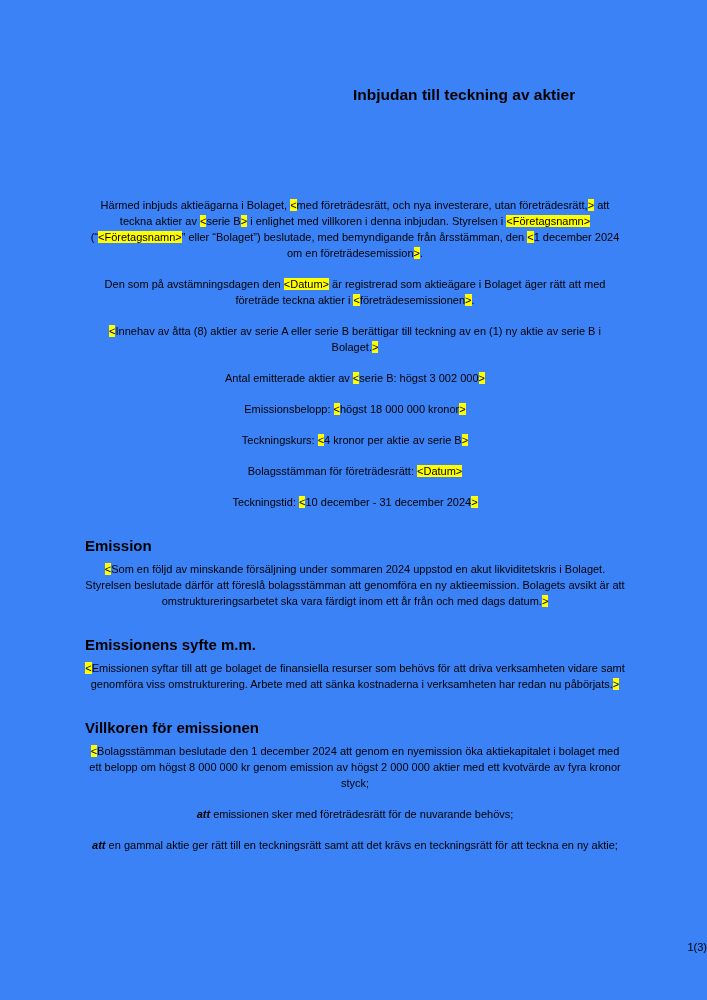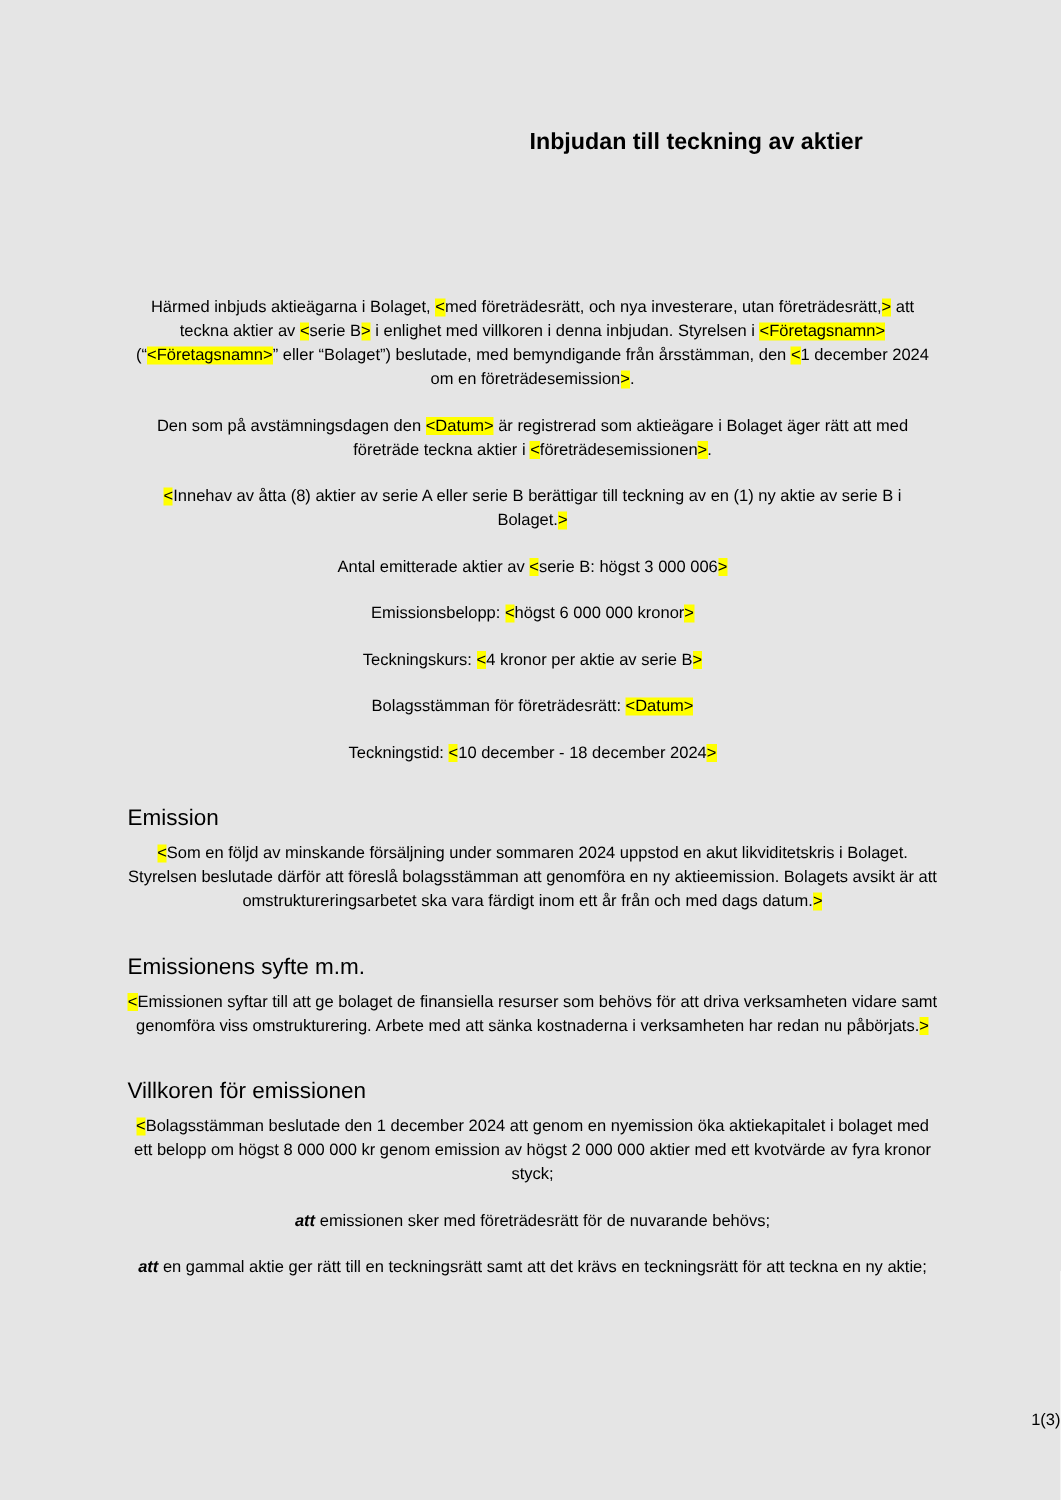--- a/index.html
+++ b/index.html
@@ -11,7 +11,7 @@
     position: relative;
     width: 707px;
     height: 1000px;
-    background: #e5e5e5;
+    background: #3b82f6;
     color: #000000;
     font-family: "Liberation Sans", "DejaVu Sans", sans-serif;
     font-size: 11px;

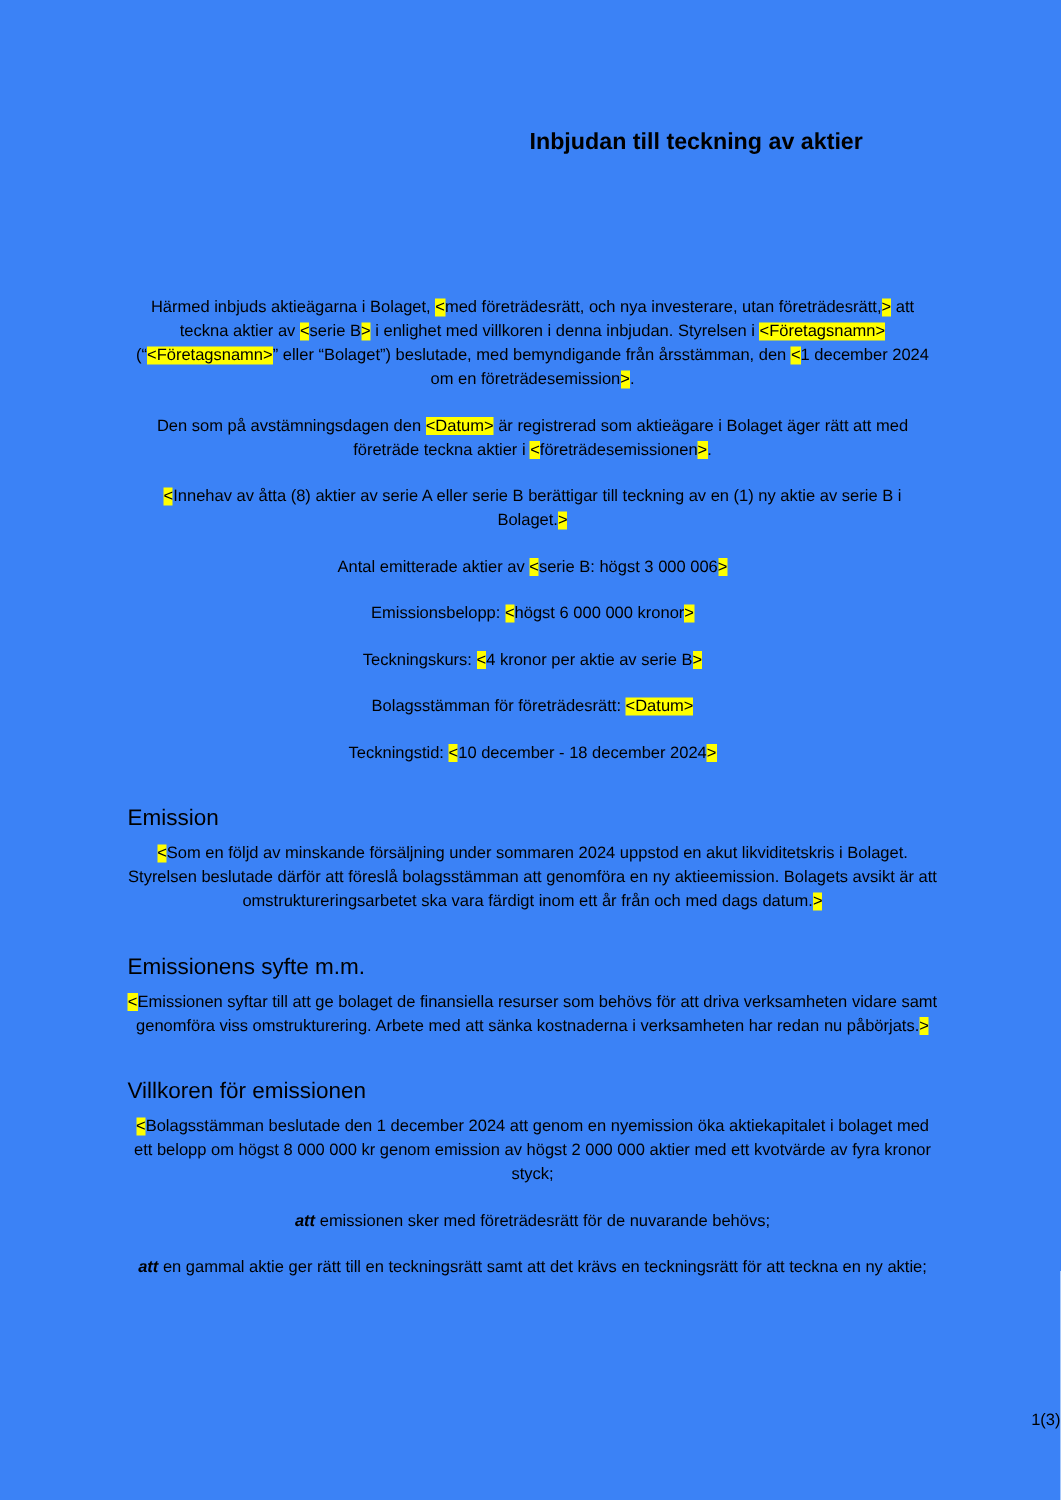--- a/index.html
+++ b/index.html
@@ -68,7 +68,7 @@
         <p><span>Härmed inbjuds aktieägarna i Bolaget, </span><span class="hl" style="background-color: rgb(255, 255, 0);">&lt;</span><span>med företrädesrätt, och nya investerare, utan företrädesrätt,</span><span class="hl" style="background-color: rgb(255, 255, 0);">&gt;</span><span> att teckna aktier av </span><span class="hl" style="background-color: rgb(255, 255, 0);">&lt;</span><span>serie B</span><span class="hl" style="background-color: rgb(255, 255, 0);">&gt;</span><span> i enlighet med villkoren i denna inbjudan. Styrelsen i </span><span class="hl" style="background-color: rgb(255, 255, 0);">&lt;Företagsnamn&gt;</span><span> (“</span><span class="hl" style="background-color: rgb(255, 255, 0);">&lt;Företagsnamn&gt;</span><span>” eller “Bolaget”) beslutade, med bemyndigande från årsstämman, den </span><span class="hl" style="background-color: rgb(255, 255, 0);">&lt;</span><span>1 december 2024 om en företrädesemission</span><span class="hl" style="background-color: rgb(255, 255, 0);">&gt;</span><span>.</span></p>
         <p><span>Den som på avstämningsdagen den </span><span class="hl" style="background-color: rgb(255, 255, 0);">&lt;Datum&gt;</span><span> är registrerad som aktieägare i Bolaget äger rätt att med företräde teckna aktier i </span><span class="hl" style="background-color: rgb(255, 255, 0);">&lt;</span><span>företrädesemissionen</span><span class="hl" style="background-color: rgb(255, 255, 0);">&gt;</span><span>.</span></p>
         <p><span class="hl" style="background-color: rgb(255, 255, 0);">&lt;</span><span>Innehav av åtta (8) aktier av serie A eller serie B berättigar till teckning av en (1) ny aktie av serie B i Bolaget.</span><span class="hl" style="background-color: rgb(255, 255, 0);">&gt;</span></p>
-        <p><span>Antal emitterade aktier av </span><span class="hl" style="background-color: rgb(255, 255, 0);">&lt;</span><span>serie B: högst 3 000 006</span><span class="hl" style="background-color: rgb(255, 255, 0);">&gt;</span></p>
+        <p><span>Antal emitterade aktier av </span><span class="hl" style="background-color: rgb(255, 255, 0);">&lt;</span><span>serie B: högst 3 002 000</span><span class="hl" style="background-color: rgb(255, 255, 0);">&gt;</span></p>
         <p><span>Emissionsbelopp: </span><span class="hl" style="background-color: rgb(255, 255, 0);">&lt;</span><span>högst 6 000 000 kronor</span><span class="hl" style="background-color: rgb(255, 255, 0);">&gt;</span></p>
         <p><span>Teckningskurs: </span><span class="hl" style="background-color: rgb(255, 255, 0);">&lt;</span><span>4 kronor per aktie av serie B</span><span class="hl" style="background-color: rgb(255, 255, 0);">&gt;</span></p>
         <p><span>Bolagsstämman för företrädesrätt: </span><span class="hl" style="background-color: rgb(255, 255, 0);">&lt;Datum&gt;</span></p>

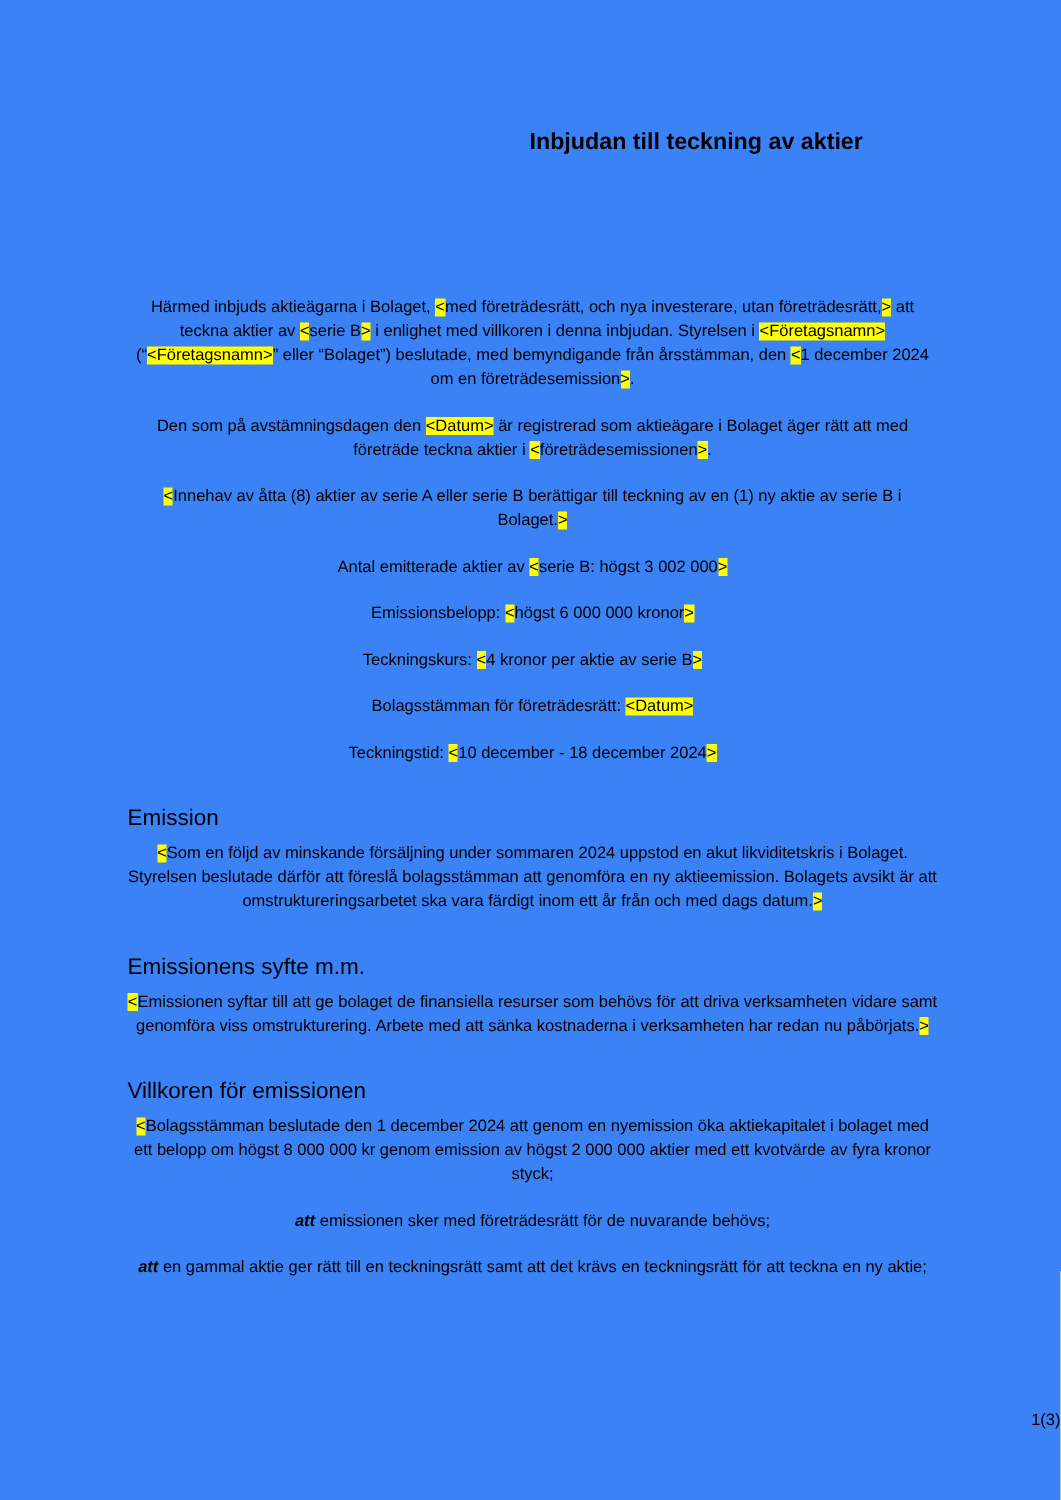--- a/index.html
+++ b/index.html
@@ -69,7 +69,7 @@
         <p><span>Den som på avstämningsdagen den </span><span class="hl" style="background-color: rgb(255, 255, 0);">&lt;Datum&gt;</span><span> är registrerad som aktieägare i Bolaget äger rätt att med företräde teckna aktier i </span><span class="hl" style="background-color: rgb(255, 255, 0);">&lt;</span><span>företrädesemissionen</span><span class="hl" style="background-color: rgb(255, 255, 0);">&gt;</span><span>.</span></p>
         <p><span class="hl" style="background-color: rgb(255, 255, 0);">&lt;</span><span>Innehav av åtta (8) aktier av serie A eller serie B berättigar till teckning av en (1) ny aktie av serie B i Bolaget.</span><span class="hl" style="background-color: rgb(255, 255, 0);">&gt;</span></p>
         <p><span>Antal emitterade aktier av </span><span class="hl" style="background-color: rgb(255, 255, 0);">&lt;</span><span>serie B: högst 3 002 000</span><span class="hl" style="background-color: rgb(255, 255, 0);">&gt;</span></p>
-        <p><span>Emissionsbelopp: </span><span class="hl" style="background-color: rgb(255, 255, 0);">&lt;</span><span>högst 6 000 000 kronor</span><span class="hl" style="background-color: rgb(255, 255, 0);">&gt;</span></p>
+        <p><span>Emissionsbelopp: </span><span class="hl" style="background-color: rgb(255, 255, 0);">&lt;</span><span>högst 18 000 000 kronor</span><span class="hl" style="background-color: rgb(255, 255, 0);">&gt;</span></p>
         <p><span>Teckningskurs: </span><span class="hl" style="background-color: rgb(255, 255, 0);">&lt;</span><span>4 kronor per aktie av serie B</span><span class="hl" style="background-color: rgb(255, 255, 0);">&gt;</span></p>
         <p><span>Bolagsstämman för företrädesrätt: </span><span class="hl" style="background-color: rgb(255, 255, 0);">&lt;Datum&gt;</span></p>
         <p><span>Teckningstid: </span><span class="hl" style="background-color: rgb(255, 255, 0);">&lt;</span><span>10 december - 18 december 2024</span><span class="hl" style="background-color: rgb(255, 255, 0);">&gt;</span></p>

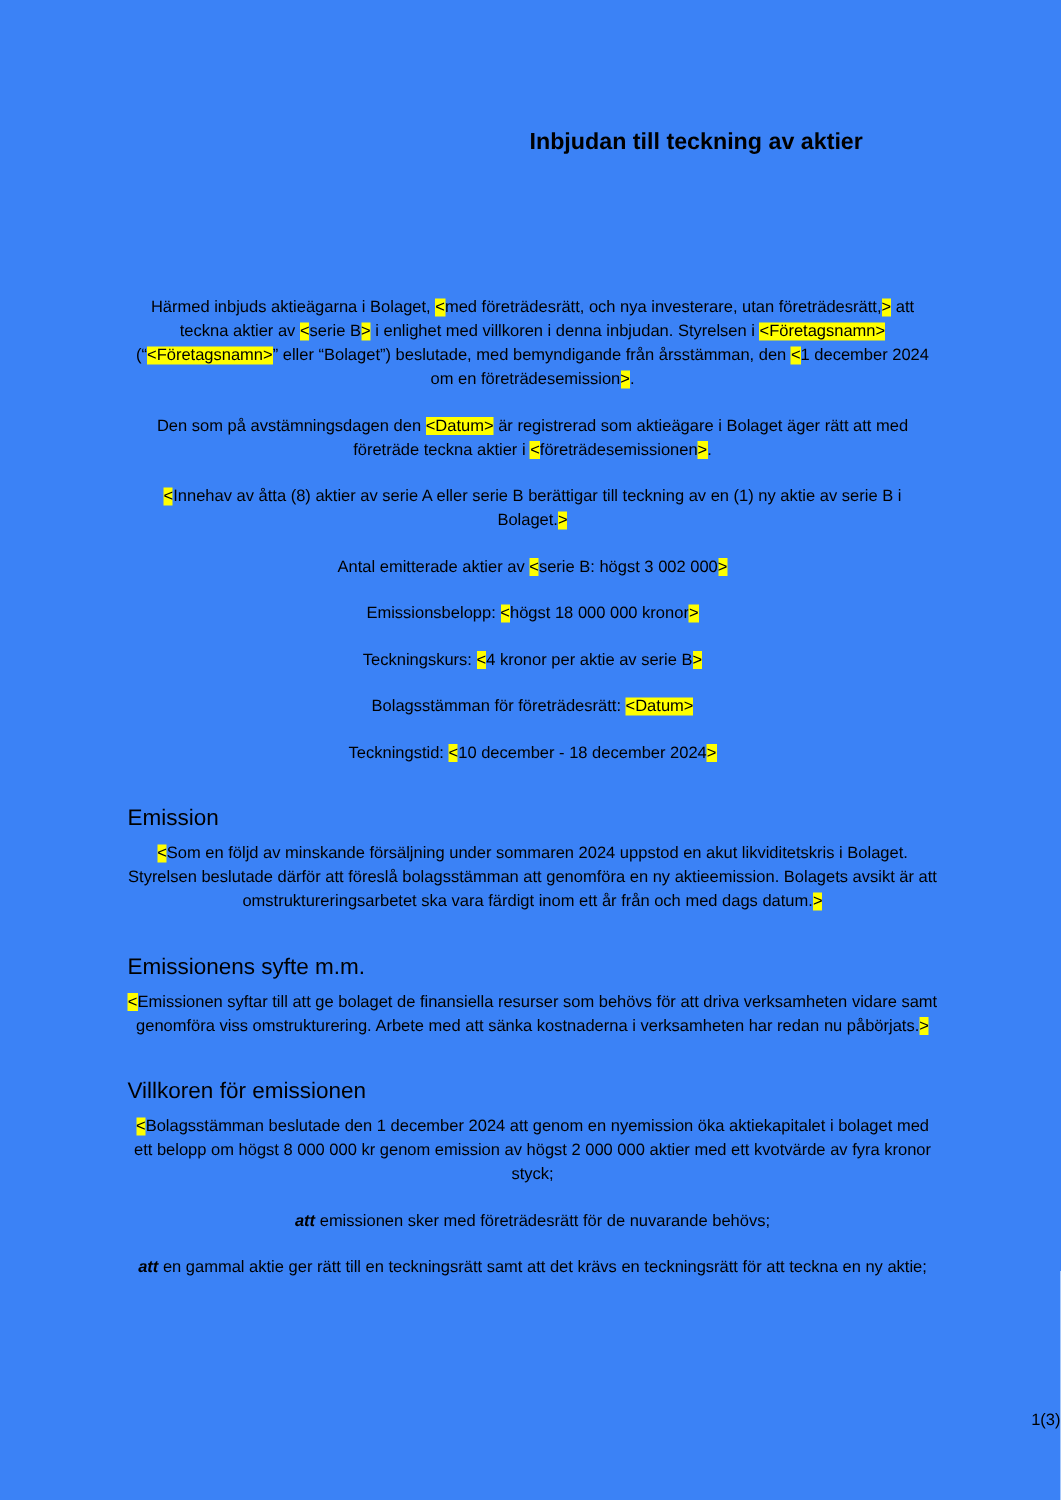--- a/index.html
+++ b/index.html
@@ -72,7 +72,7 @@
         <p><span>Emissionsbelopp: </span><span class="hl" style="background-color: rgb(255, 255, 0);">&lt;</span><span>högst 18 000 000 kronor</span><span class="hl" style="background-color: rgb(255, 255, 0);">&gt;</span></p>
         <p><span>Teckningskurs: </span><span class="hl" style="background-color: rgb(255, 255, 0);">&lt;</span><span>4 kronor per aktie av serie B</span><span class="hl" style="background-color: rgb(255, 255, 0);">&gt;</span></p>
         <p><span>Bolagsstämman för företrädesrätt: </span><span class="hl" style="background-color: rgb(255, 255, 0);">&lt;Datum&gt;</span></p>
-        <p><span>Teckningstid: </span><span class="hl" style="background-color: rgb(255, 255, 0);">&lt;</span><span>10 december - 18 december 2024</span><span class="hl" style="background-color: rgb(255, 255, 0);">&gt;</span></p>
+        <p><span>Teckningstid: </span><span class="hl" style="background-color: rgb(255, 255, 0);">&lt;</span><span>10 december - 31 december 2024</span><span class="hl" style="background-color: rgb(255, 255, 0);">&gt;</span></p>
         <h2>Emission</h2>
         <p><span class="hl" style="background-color: rgb(255, 255, 0);">&lt;</span><span>Som en följd av minskande försäljning under sommaren 2024 uppstod en akut likviditetskris i Bolaget. Styrelsen beslutade därför att föreslå bolagsstämman att genomföra en ny aktieemission. Bolagets avsikt är att omstruktureringsarbetet ska vara färdigt inom ett år från och med dags datum.</span><span class="hl" style="background-color: rgb(255, 255, 0);">&gt;</span></p>
         <h2>Emissionens syfte m.m.</h2>

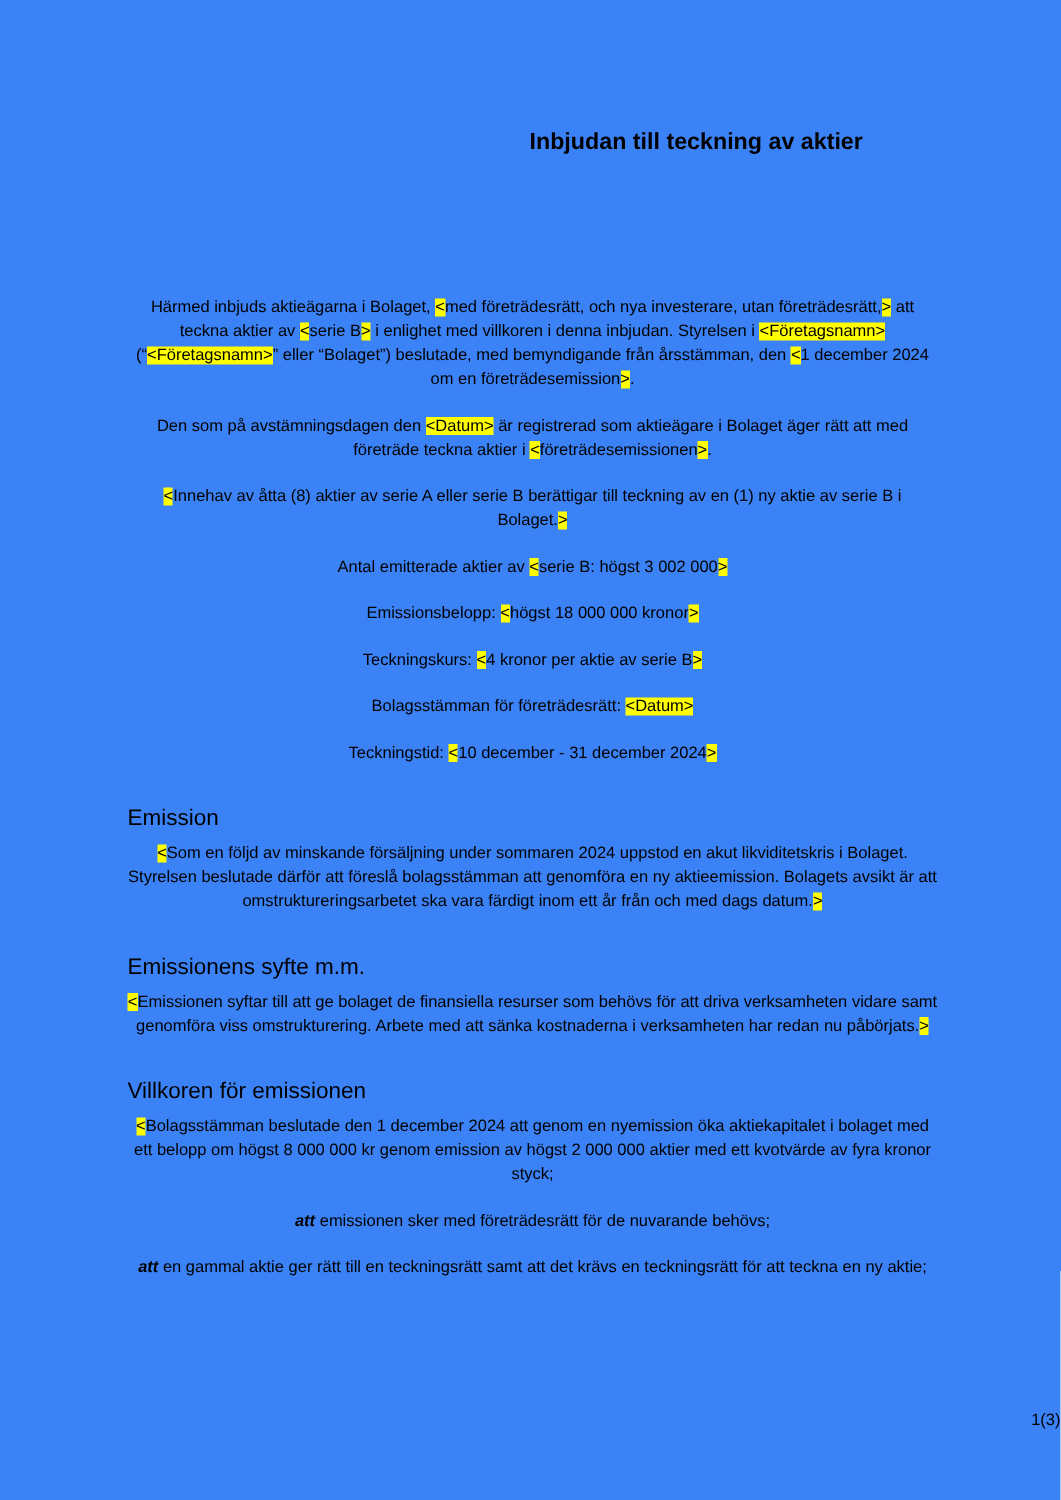--- a/index.html
+++ b/index.html
@@ -37,7 +37,7 @@
   }
   .content h2 {
     font-size: 15px;
-    font-weight: normal;
+    font-weight: bold;
     line-height: 19px;
     margin: 26px 0 6px 0;
   }

